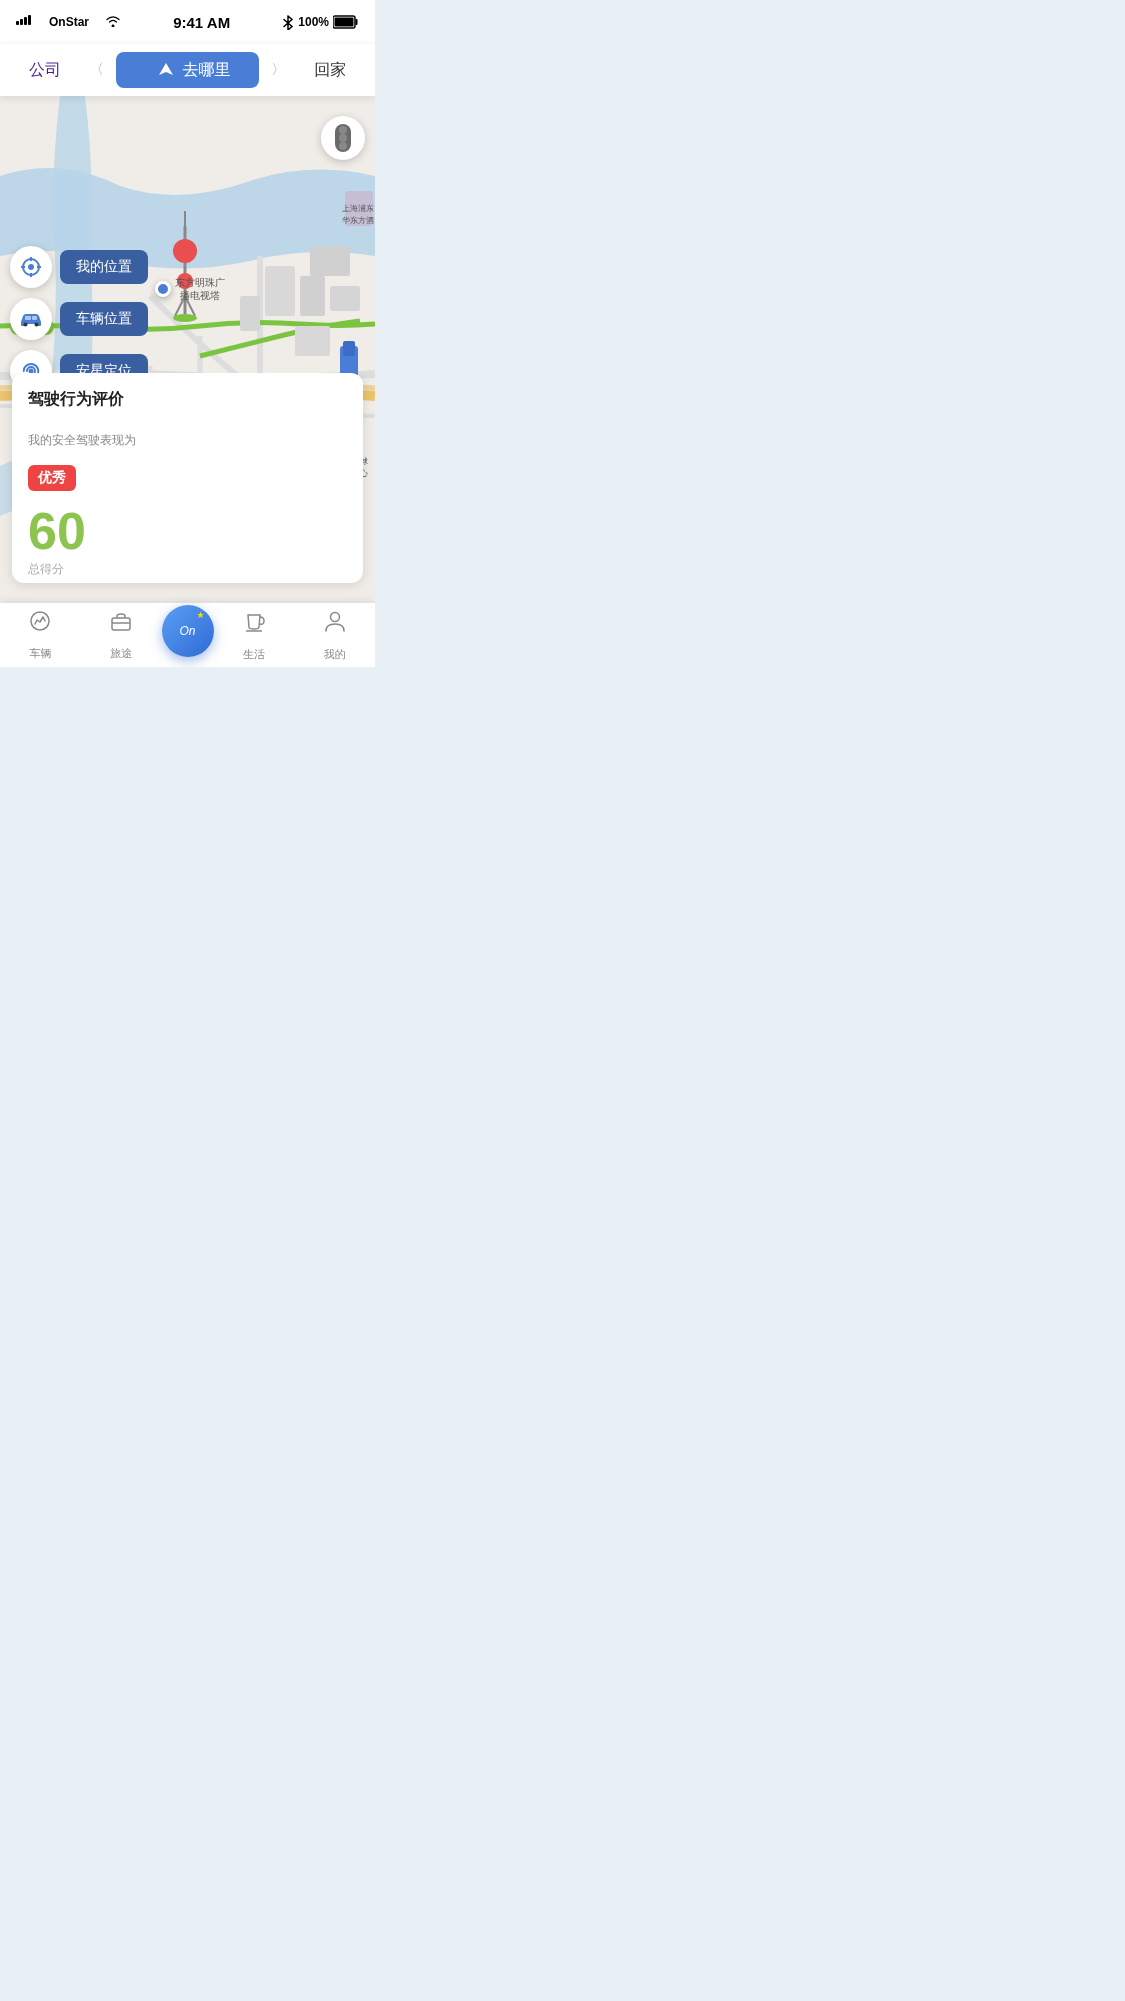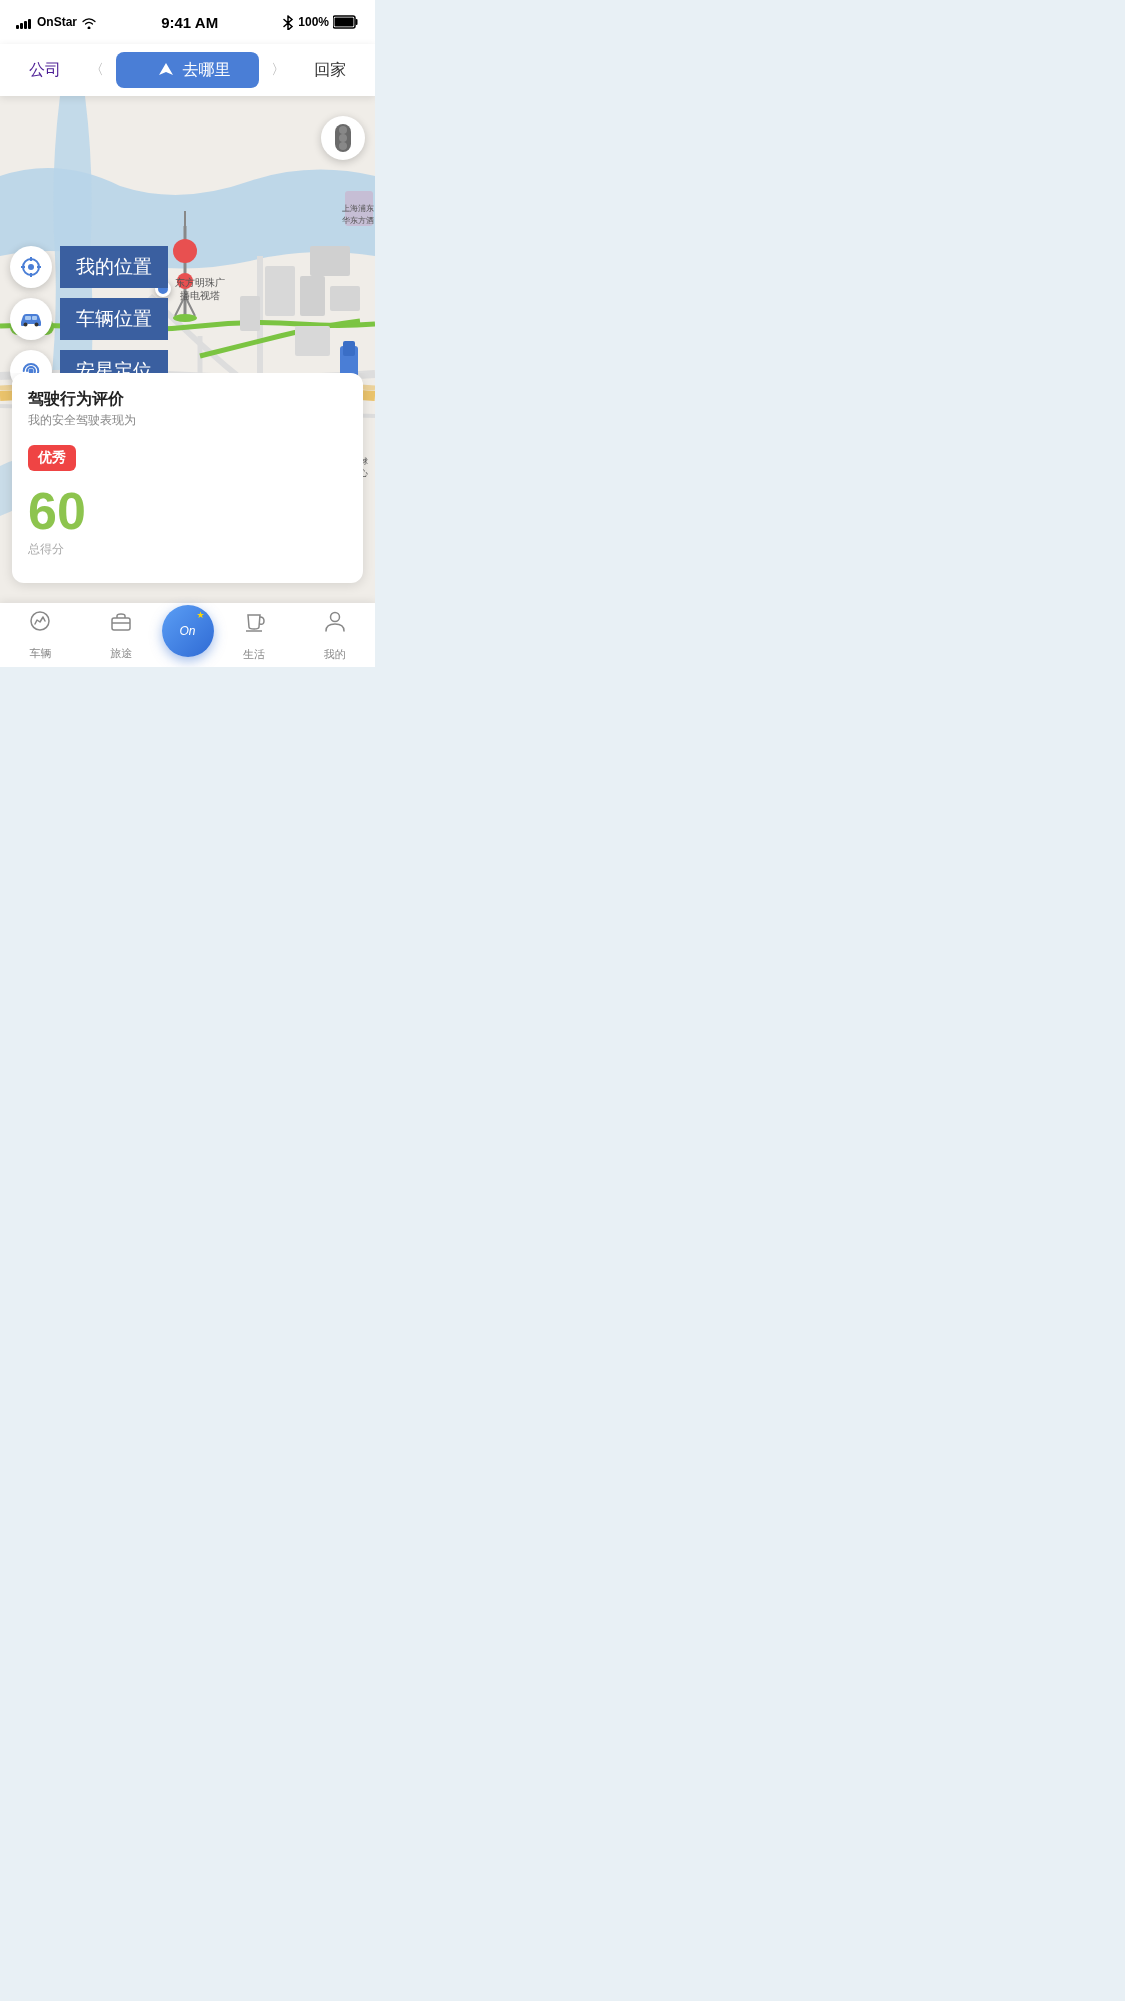--- a/index.html
+++ b/index.html
@@ -27,7 +27,7 @@
       z-index: 100;
       position: relative;
     }
-    .status-left { display: flex; align-items: flex-end; gap: 4px; }
+    .status-left { display: flex; align-items: flex-start; gap: 16px; }
     .status-center { font-size: 15px; font-weight: 600; }
     .status-right { display: flex; align-items: center; gap: 4px; }
 

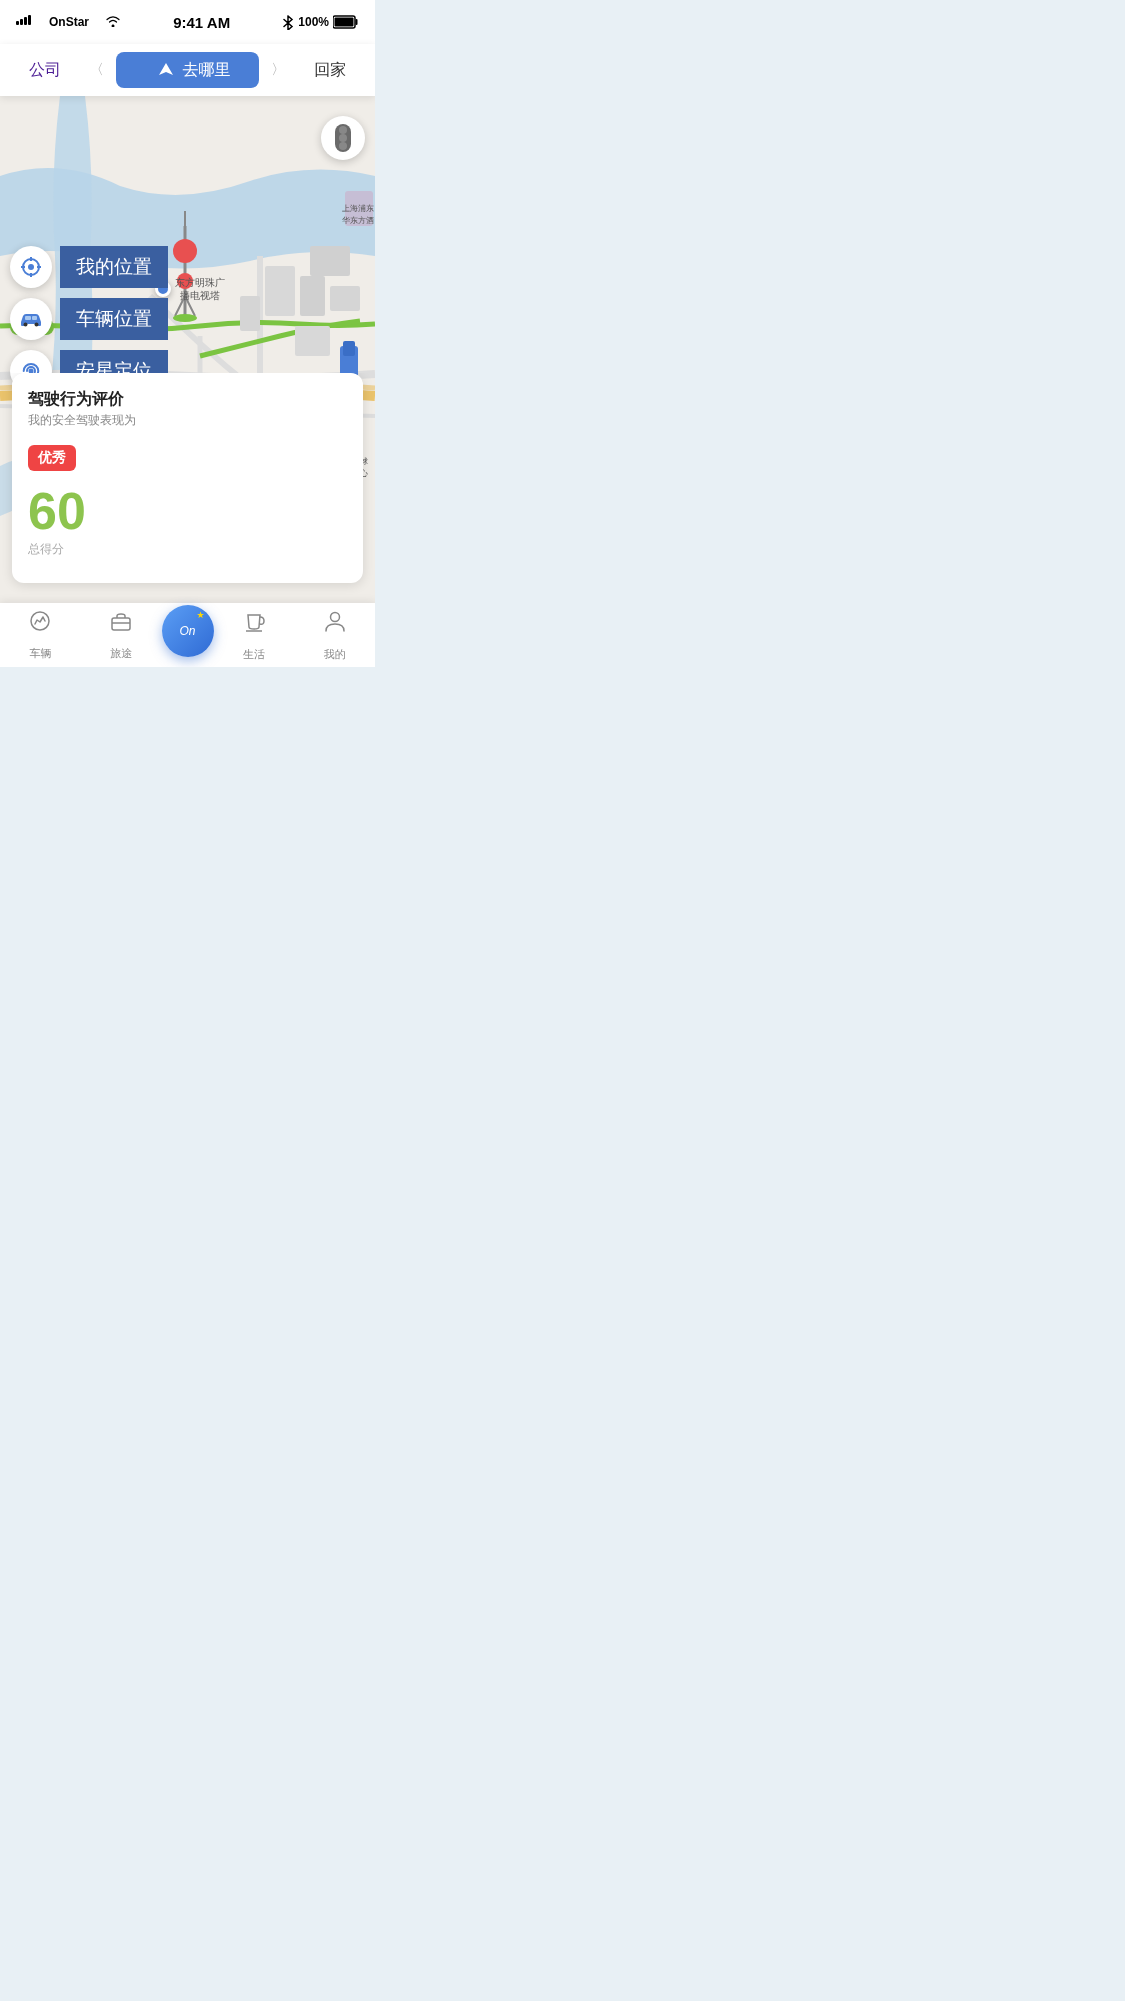--- a/index.html
+++ b/index.html
@@ -133,9 +133,9 @@
     .map-btn-label {
       background: #3a5fa0;
       color: white;
-      border-radius: 0;
+      border-radius: 8px;
       padding: 8px 16px;
-      font-size: 19px;
+      font-size: 14px;
       font-weight: 500;
     }
 

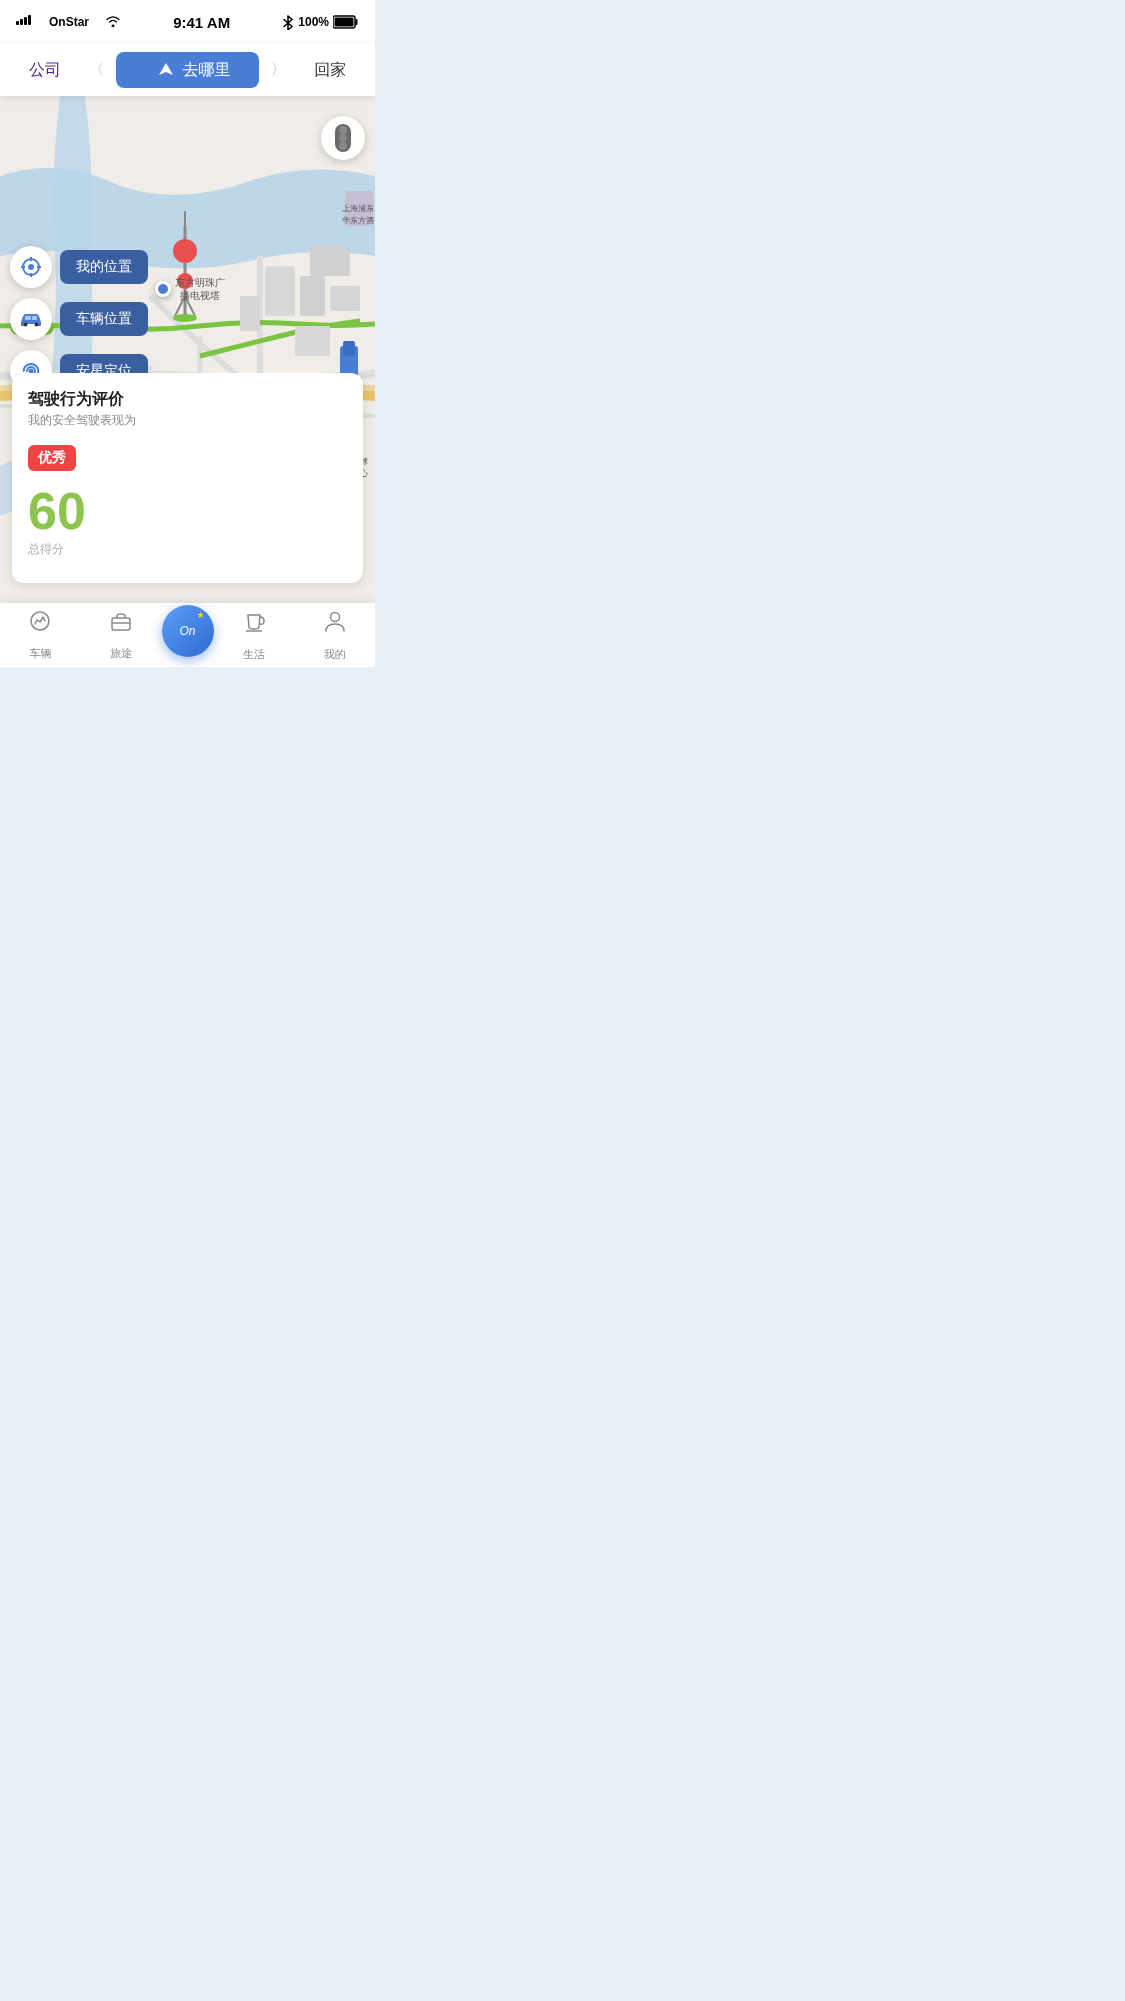--- a/index.html
+++ b/index.html
@@ -198,7 +198,7 @@
       font-size: 16px;
       font-weight: 700;
       color: #222;
-      margin-bottom: 2px;
+      margin-bottom: 22px;
     }
     .card-subtitle {
       font-size: 12px;

